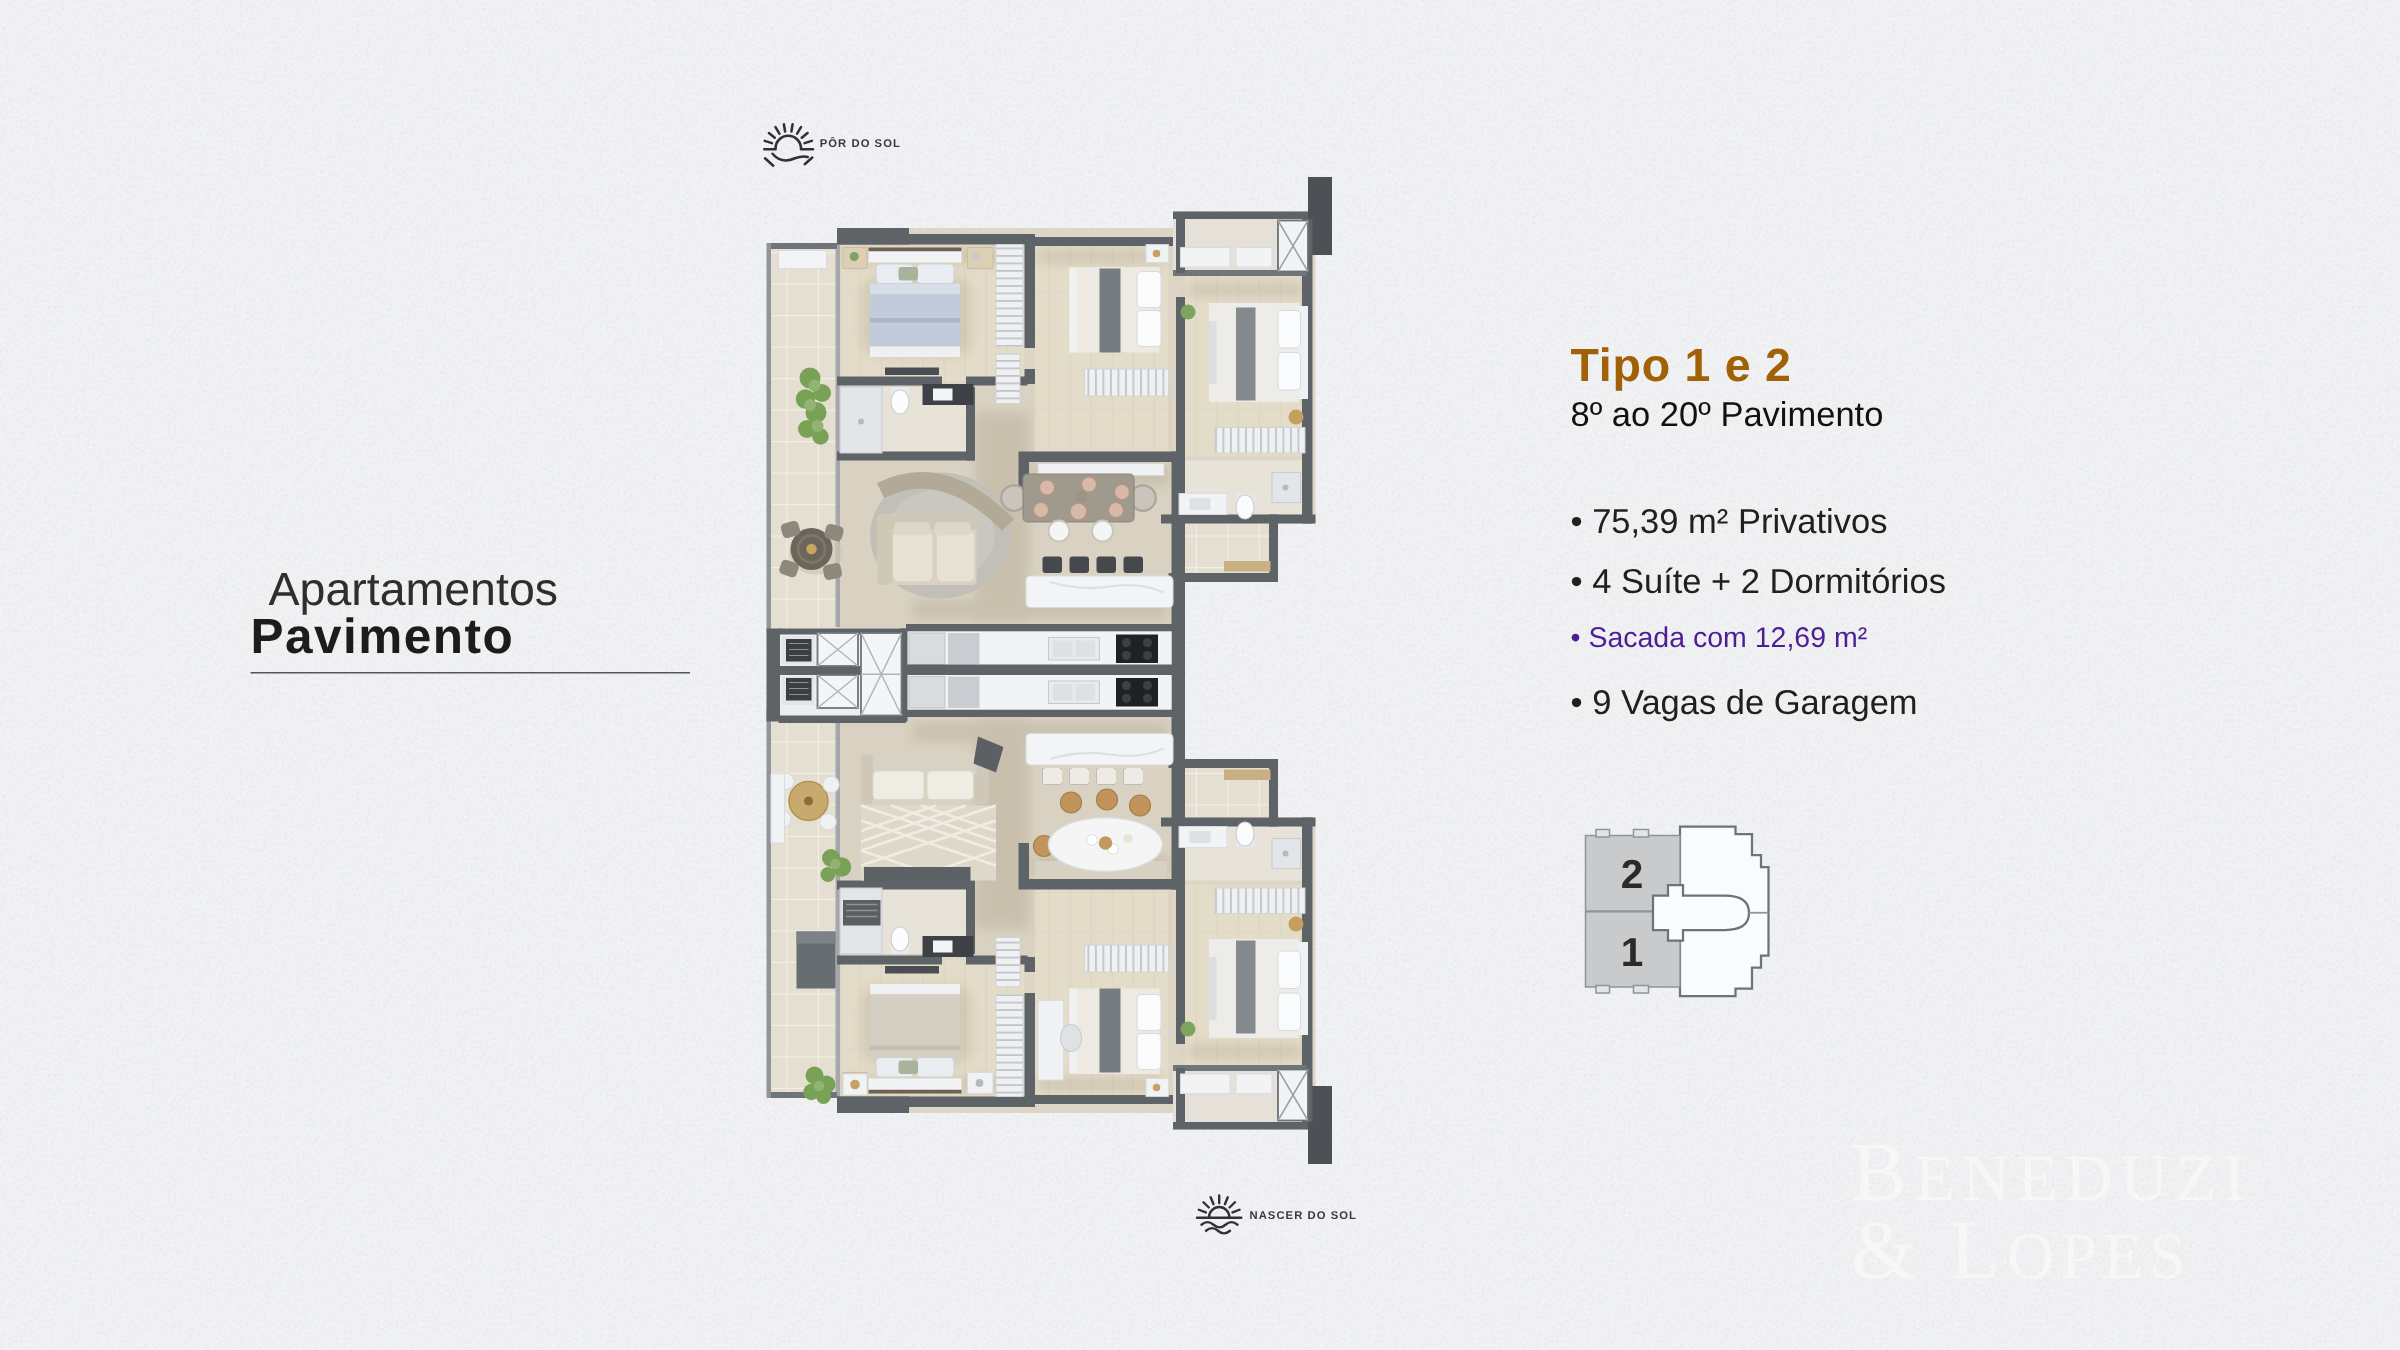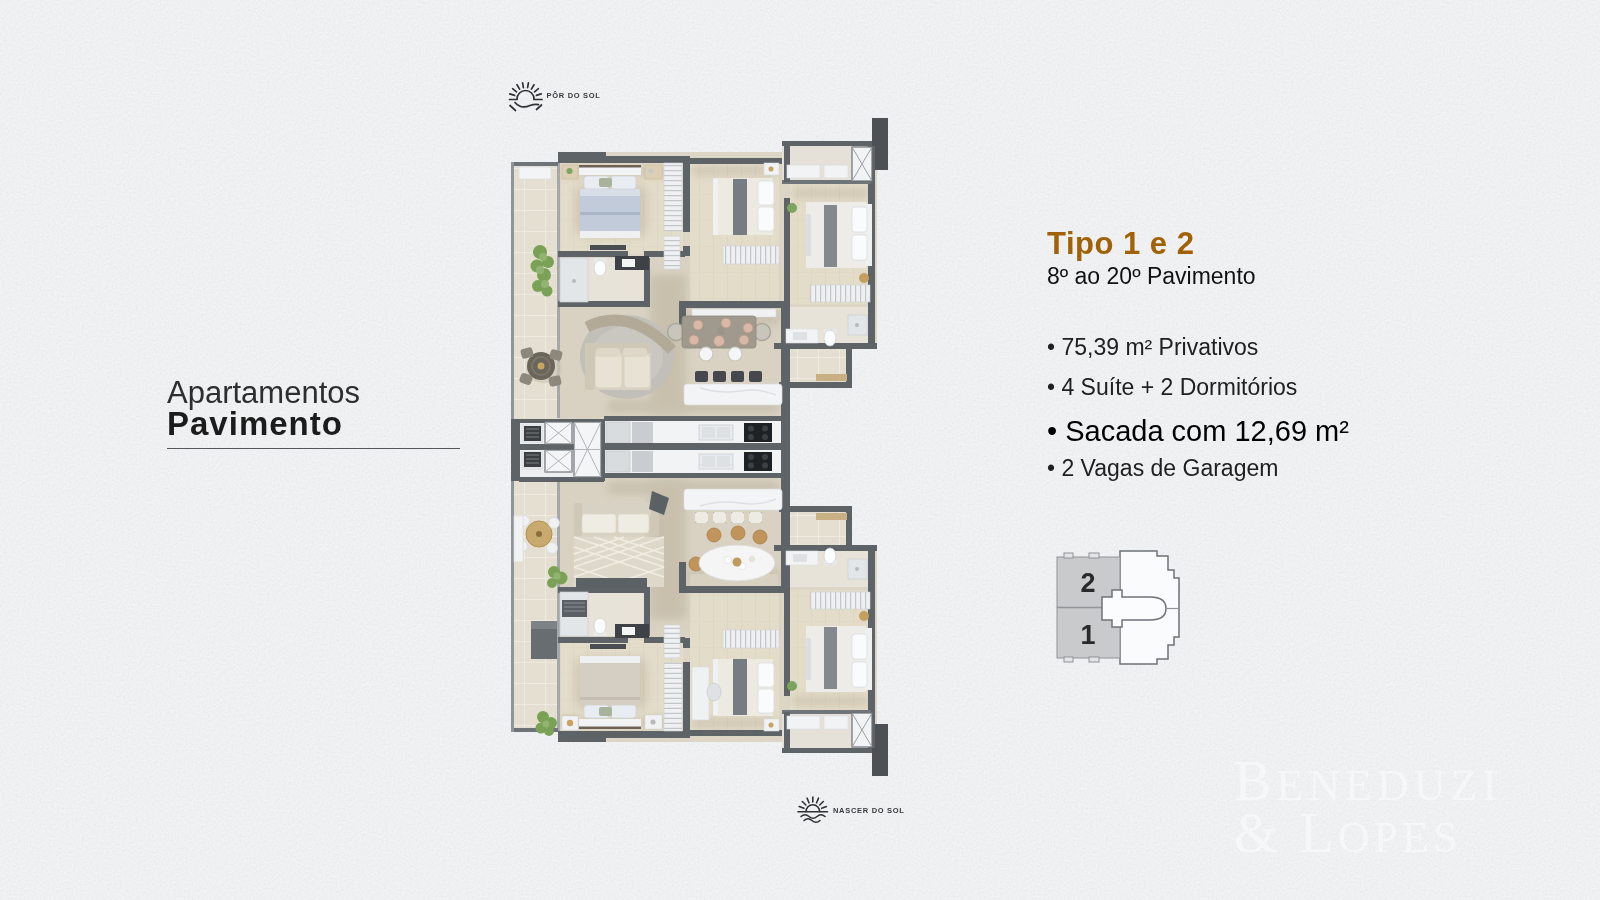--- a/index.html
+++ b/index.html
@@ -323,7 +323,7 @@
 </g>
 </svg>
 
-<div class="t" style="left:167px;top:375px;font-size:31px;color:#2e2e2e">Apartamentos</div>
+<div class="t" style="left:179px;top:375px;font-size:31px;color:#2e2e2e">Apartamentos</div>
 <div class="t" style="left:167px;top:405px;font-size:33px;font-weight:800;letter-spacing:1px;color:#1c1c1c">Pavimento</div>
 <div class="t" style="left:167px;top:448px;width:293px;border-top:1.5px solid #55565a"></div>
 <div class="t" style="left:1047px;top:226px;font-size:31px;font-weight:800;color:#a16207;letter-spacing:0.5px">Tipo 1 e 2</div>

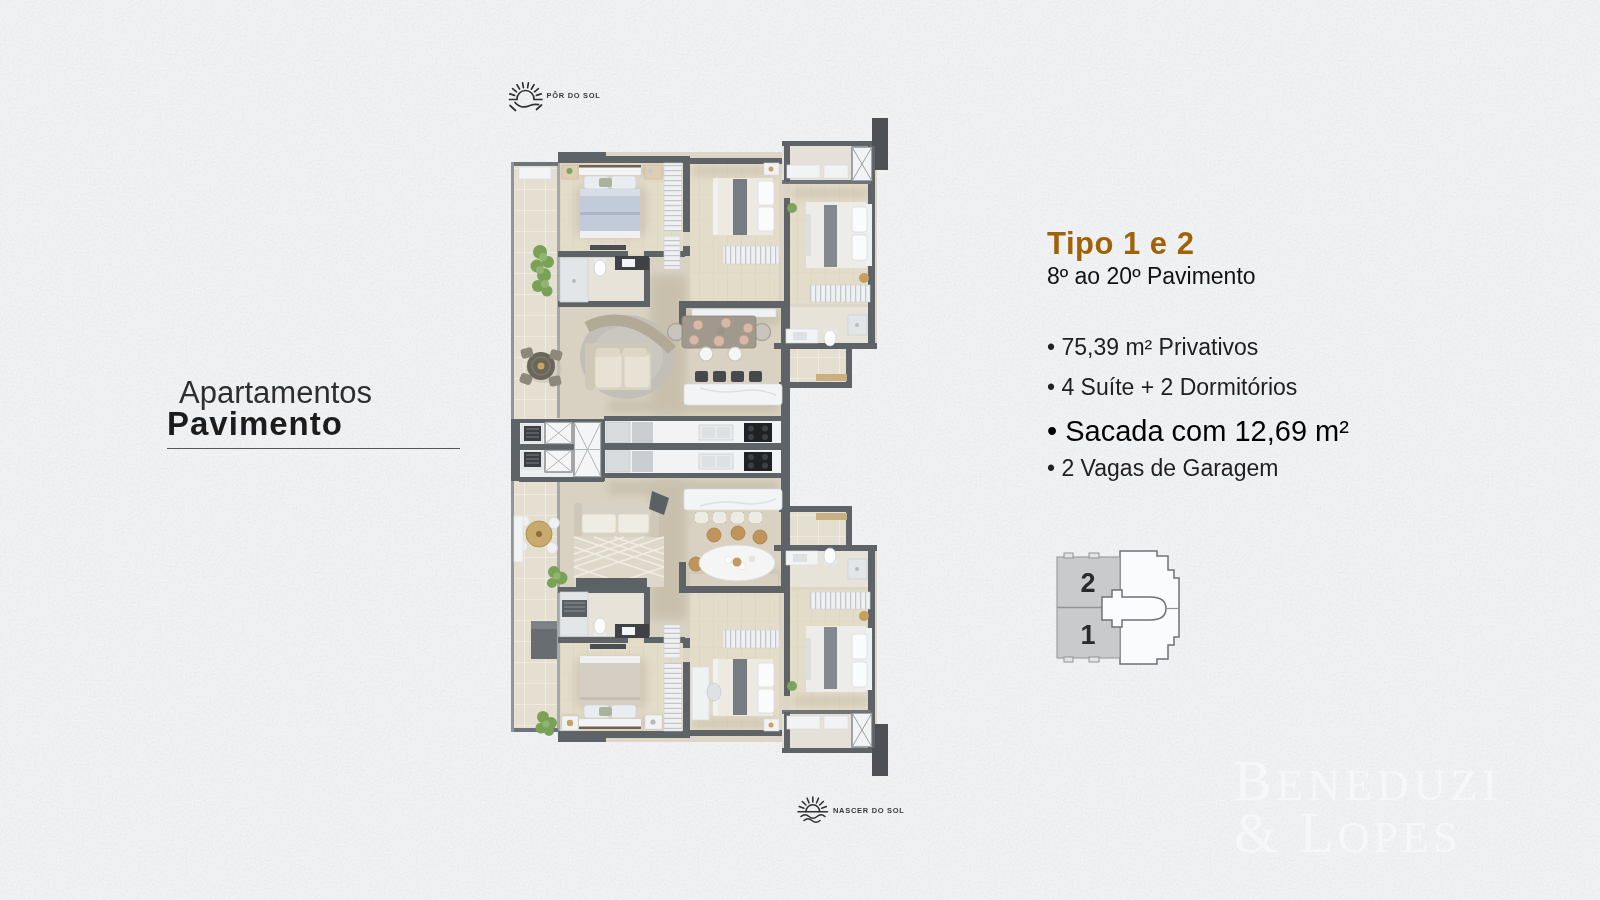--- a/index.html
+++ b/index.html
@@ -330,7 +330,7 @@
 <div class="t" style="left:1047px;top:263px;font-size:23px;font-weight:400;color:#111">8º ao 20º Pavimento</div>
 <div class="t" style="left:1047px;top:334px;font-size:23px;color:#202020">• 75,39 m² Privativos</div>
 <div class="t" style="left:1047px;top:374px;font-size:23px;color:#202020">• 4 Suíte + 2 Dormitórios</div>
-<div class="t" style="left:1047px;top:415px;font-size:29px;color:#000000">• Sacada com 12,69 m²</div>
+<div class="t" style="left:1047px;top:415px;font-size:19px;color:#4c1d95">• Sacada com 12,69 m²</div>
 <div class="t" style="left:1047px;top:455px;font-size:23px;color:#202020">• 2 Vagas de Garagem</div>
 
 </body></html>

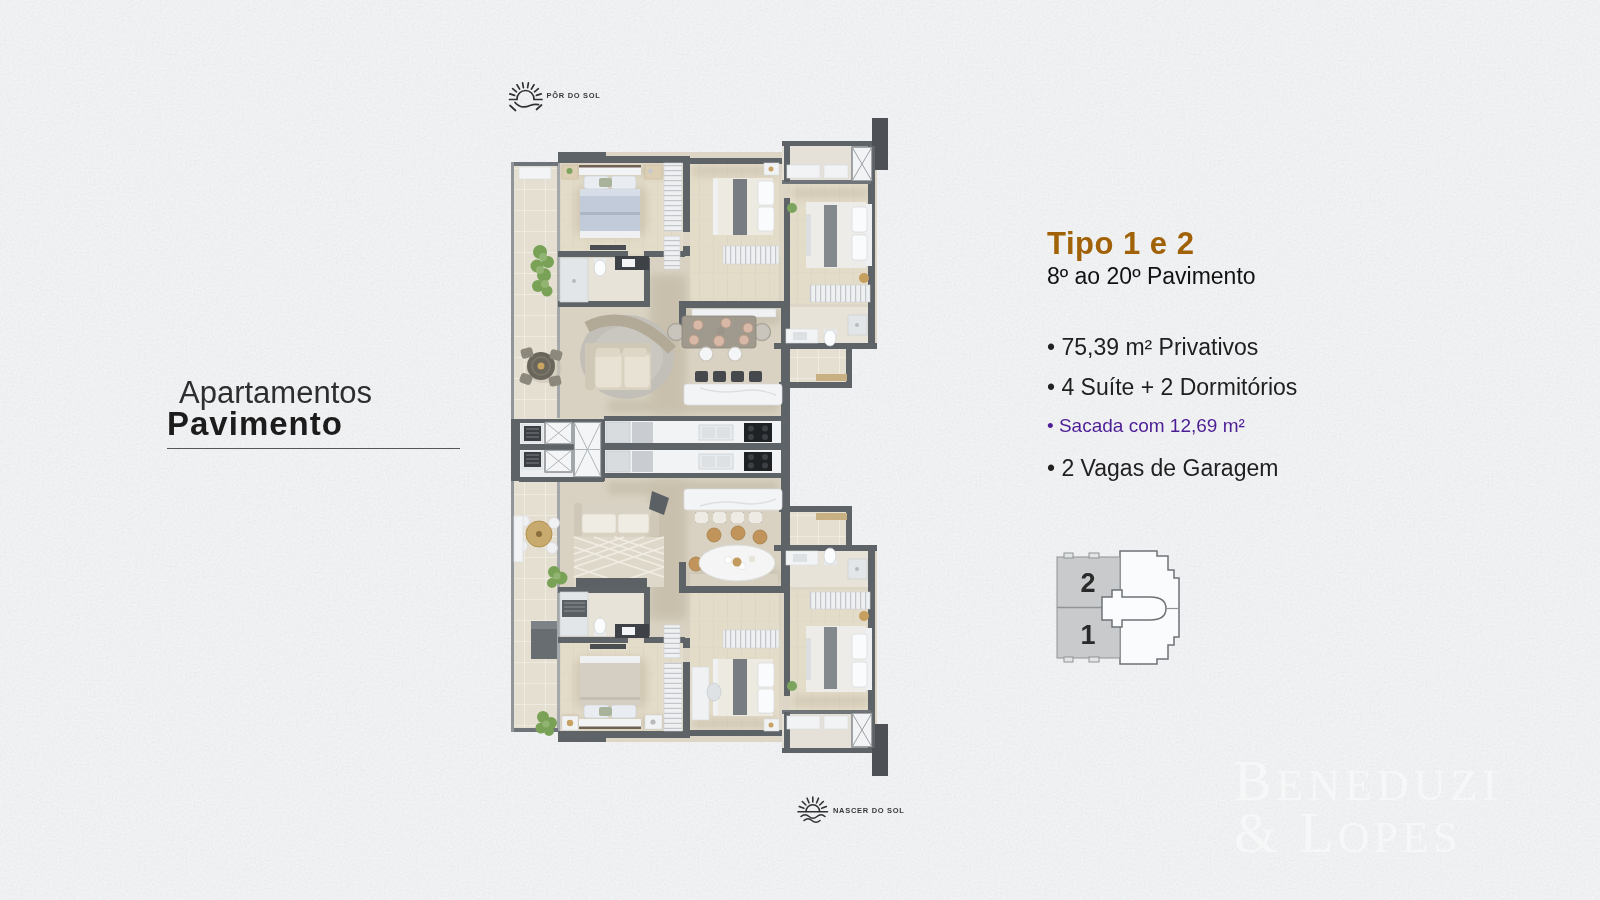--- a/index.html
+++ b/index.html
@@ -331,6 +331,6 @@
 <div class="t" style="left:1047px;top:334px;font-size:23px;color:#202020">• 75,39 m² Privativos</div>
 <div class="t" style="left:1047px;top:374px;font-size:23px;color:#202020">• 4 Suíte + 2 Dormitórios</div>
 <div class="t" style="left:1047px;top:415px;font-size:19px;color:#4c1d95">• Sacada com 12,69 m²</div>
-<div class="t" style="left:1047px;top:455px;font-size:23px;color:#202020">• 2 Vagas de Garagem</div>
+<div class="t" style="left:1047px;top:455px;font-size:23px;color:#202020">• 9 Vagas de Garagem</div>
 
 </body></html>

